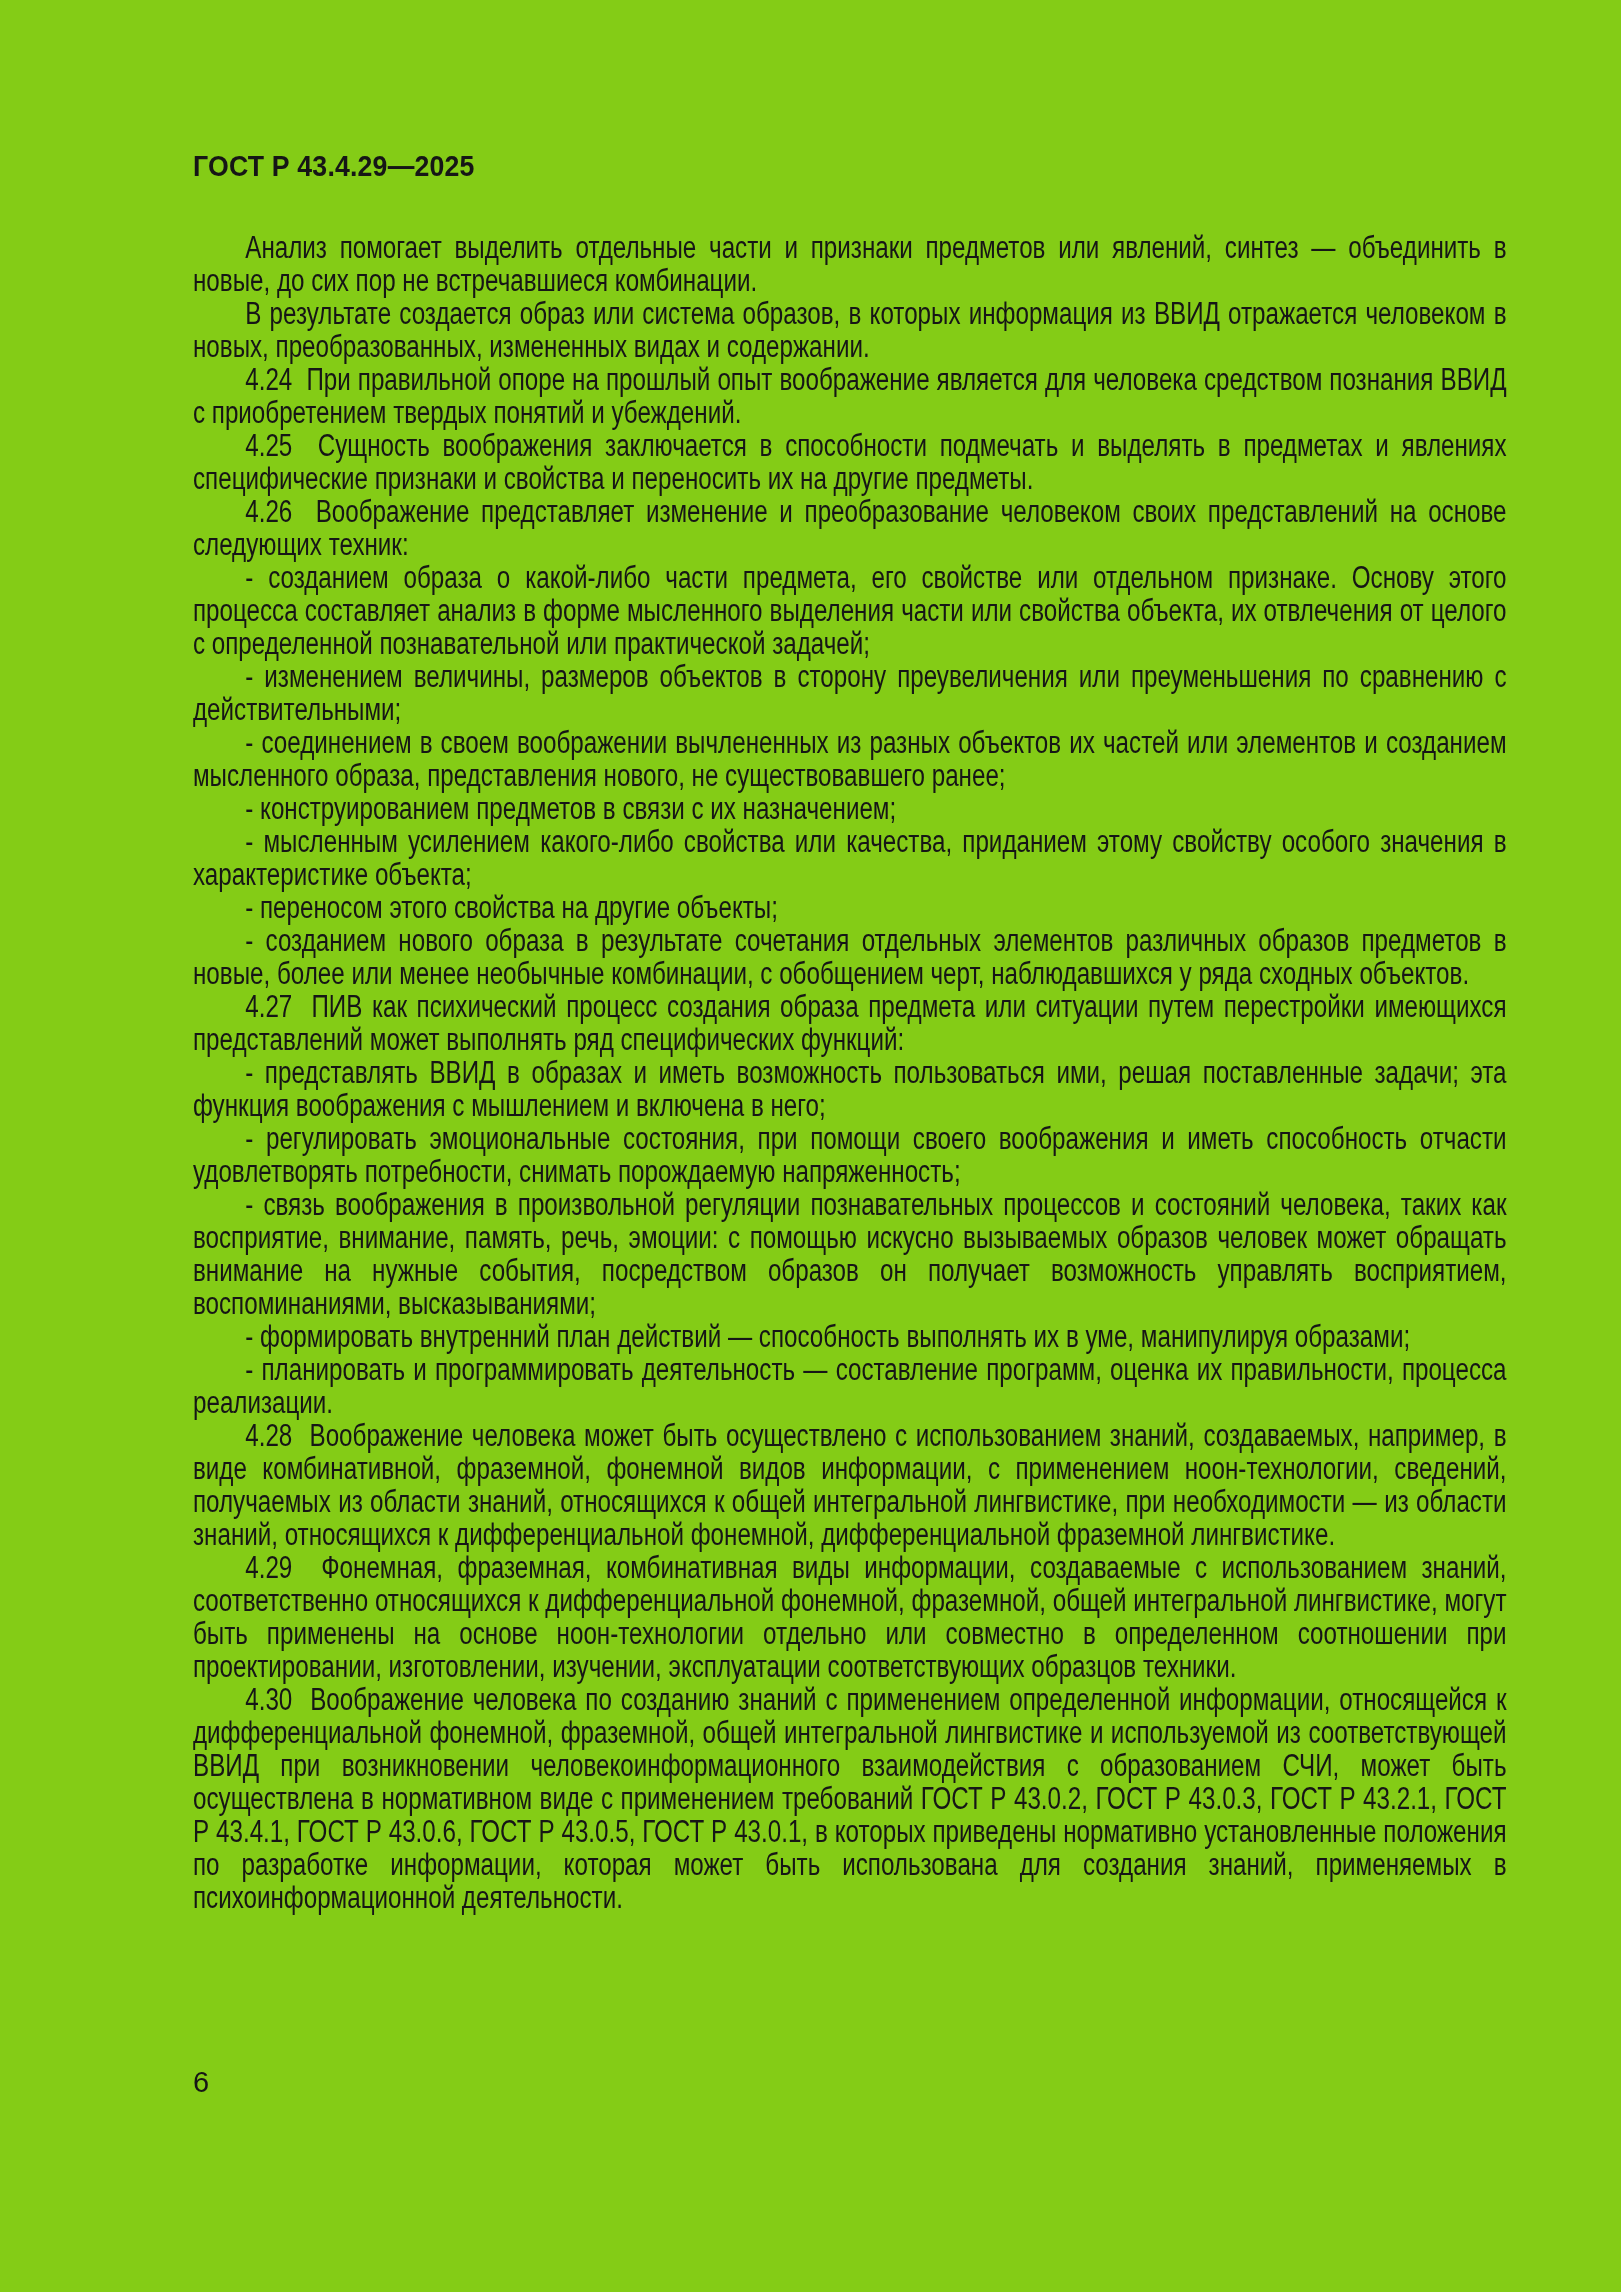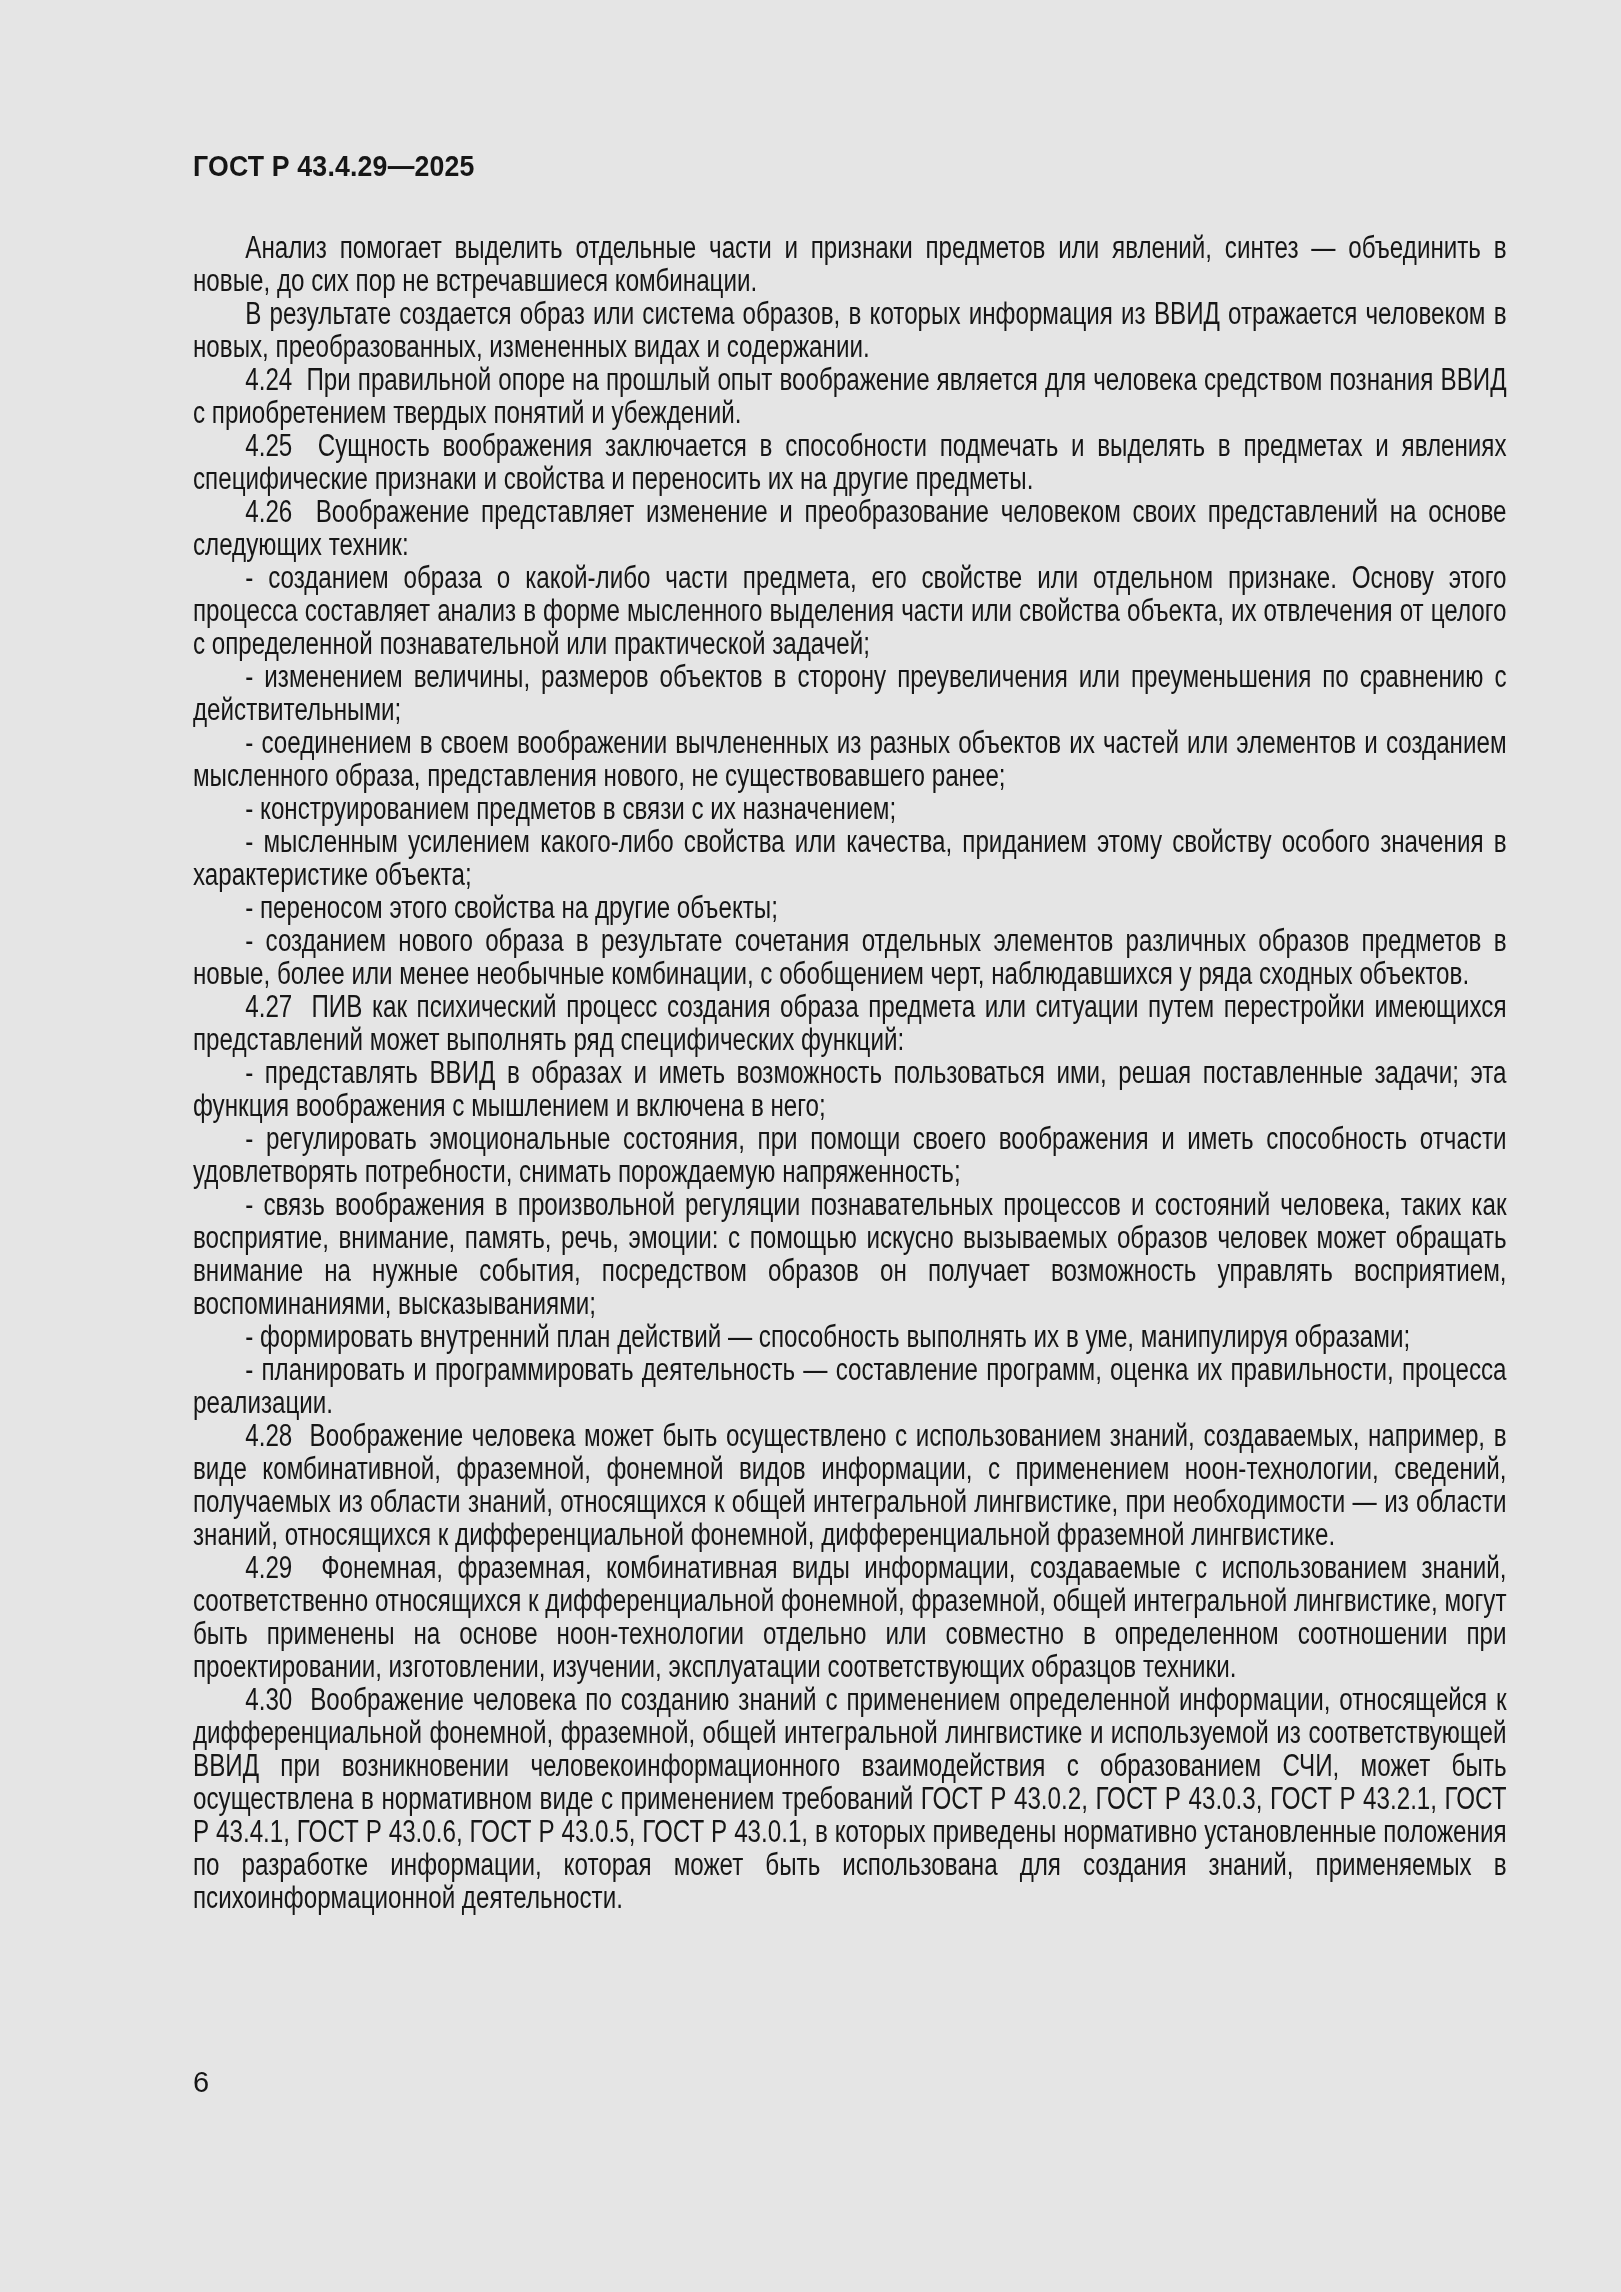--- a/index.html
+++ b/index.html
@@ -19,7 +19,7 @@
     left: 0; top: 0;
     width: 1621px;
     height: 2293px;
-    background: #e5e5e5;
+    background: #84cc16;
   }
   .page-header {
     position: absolute;

